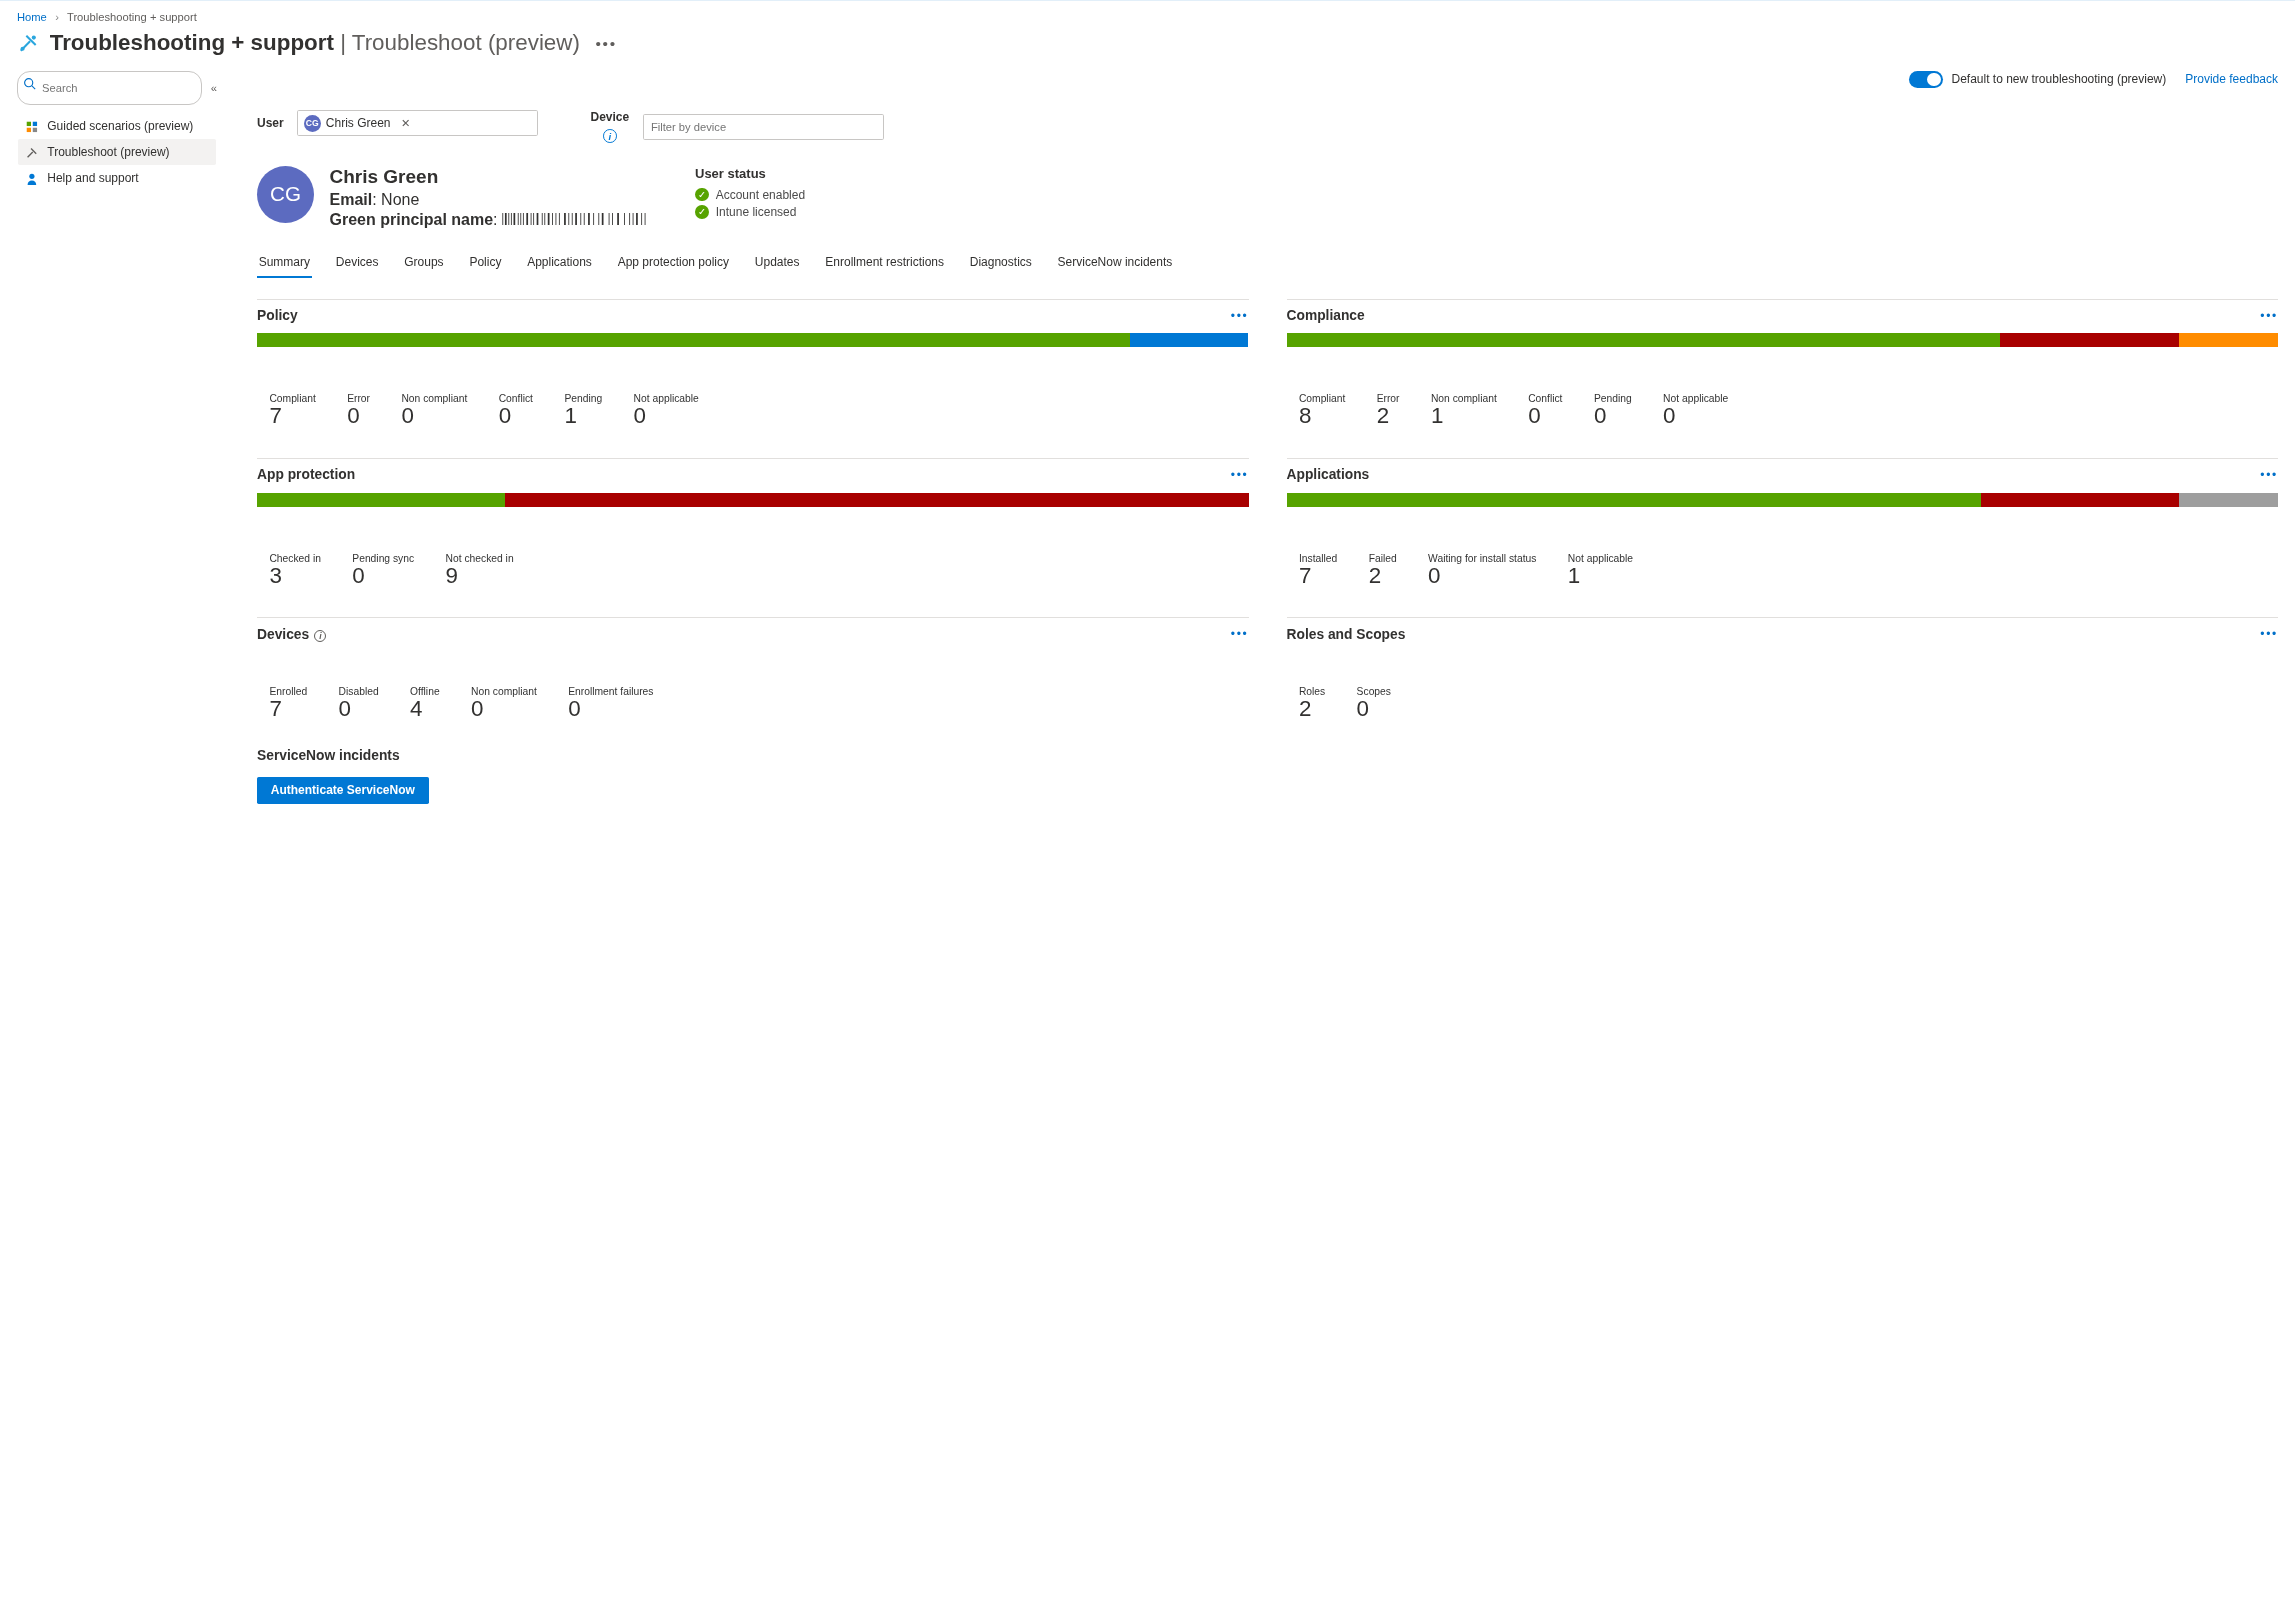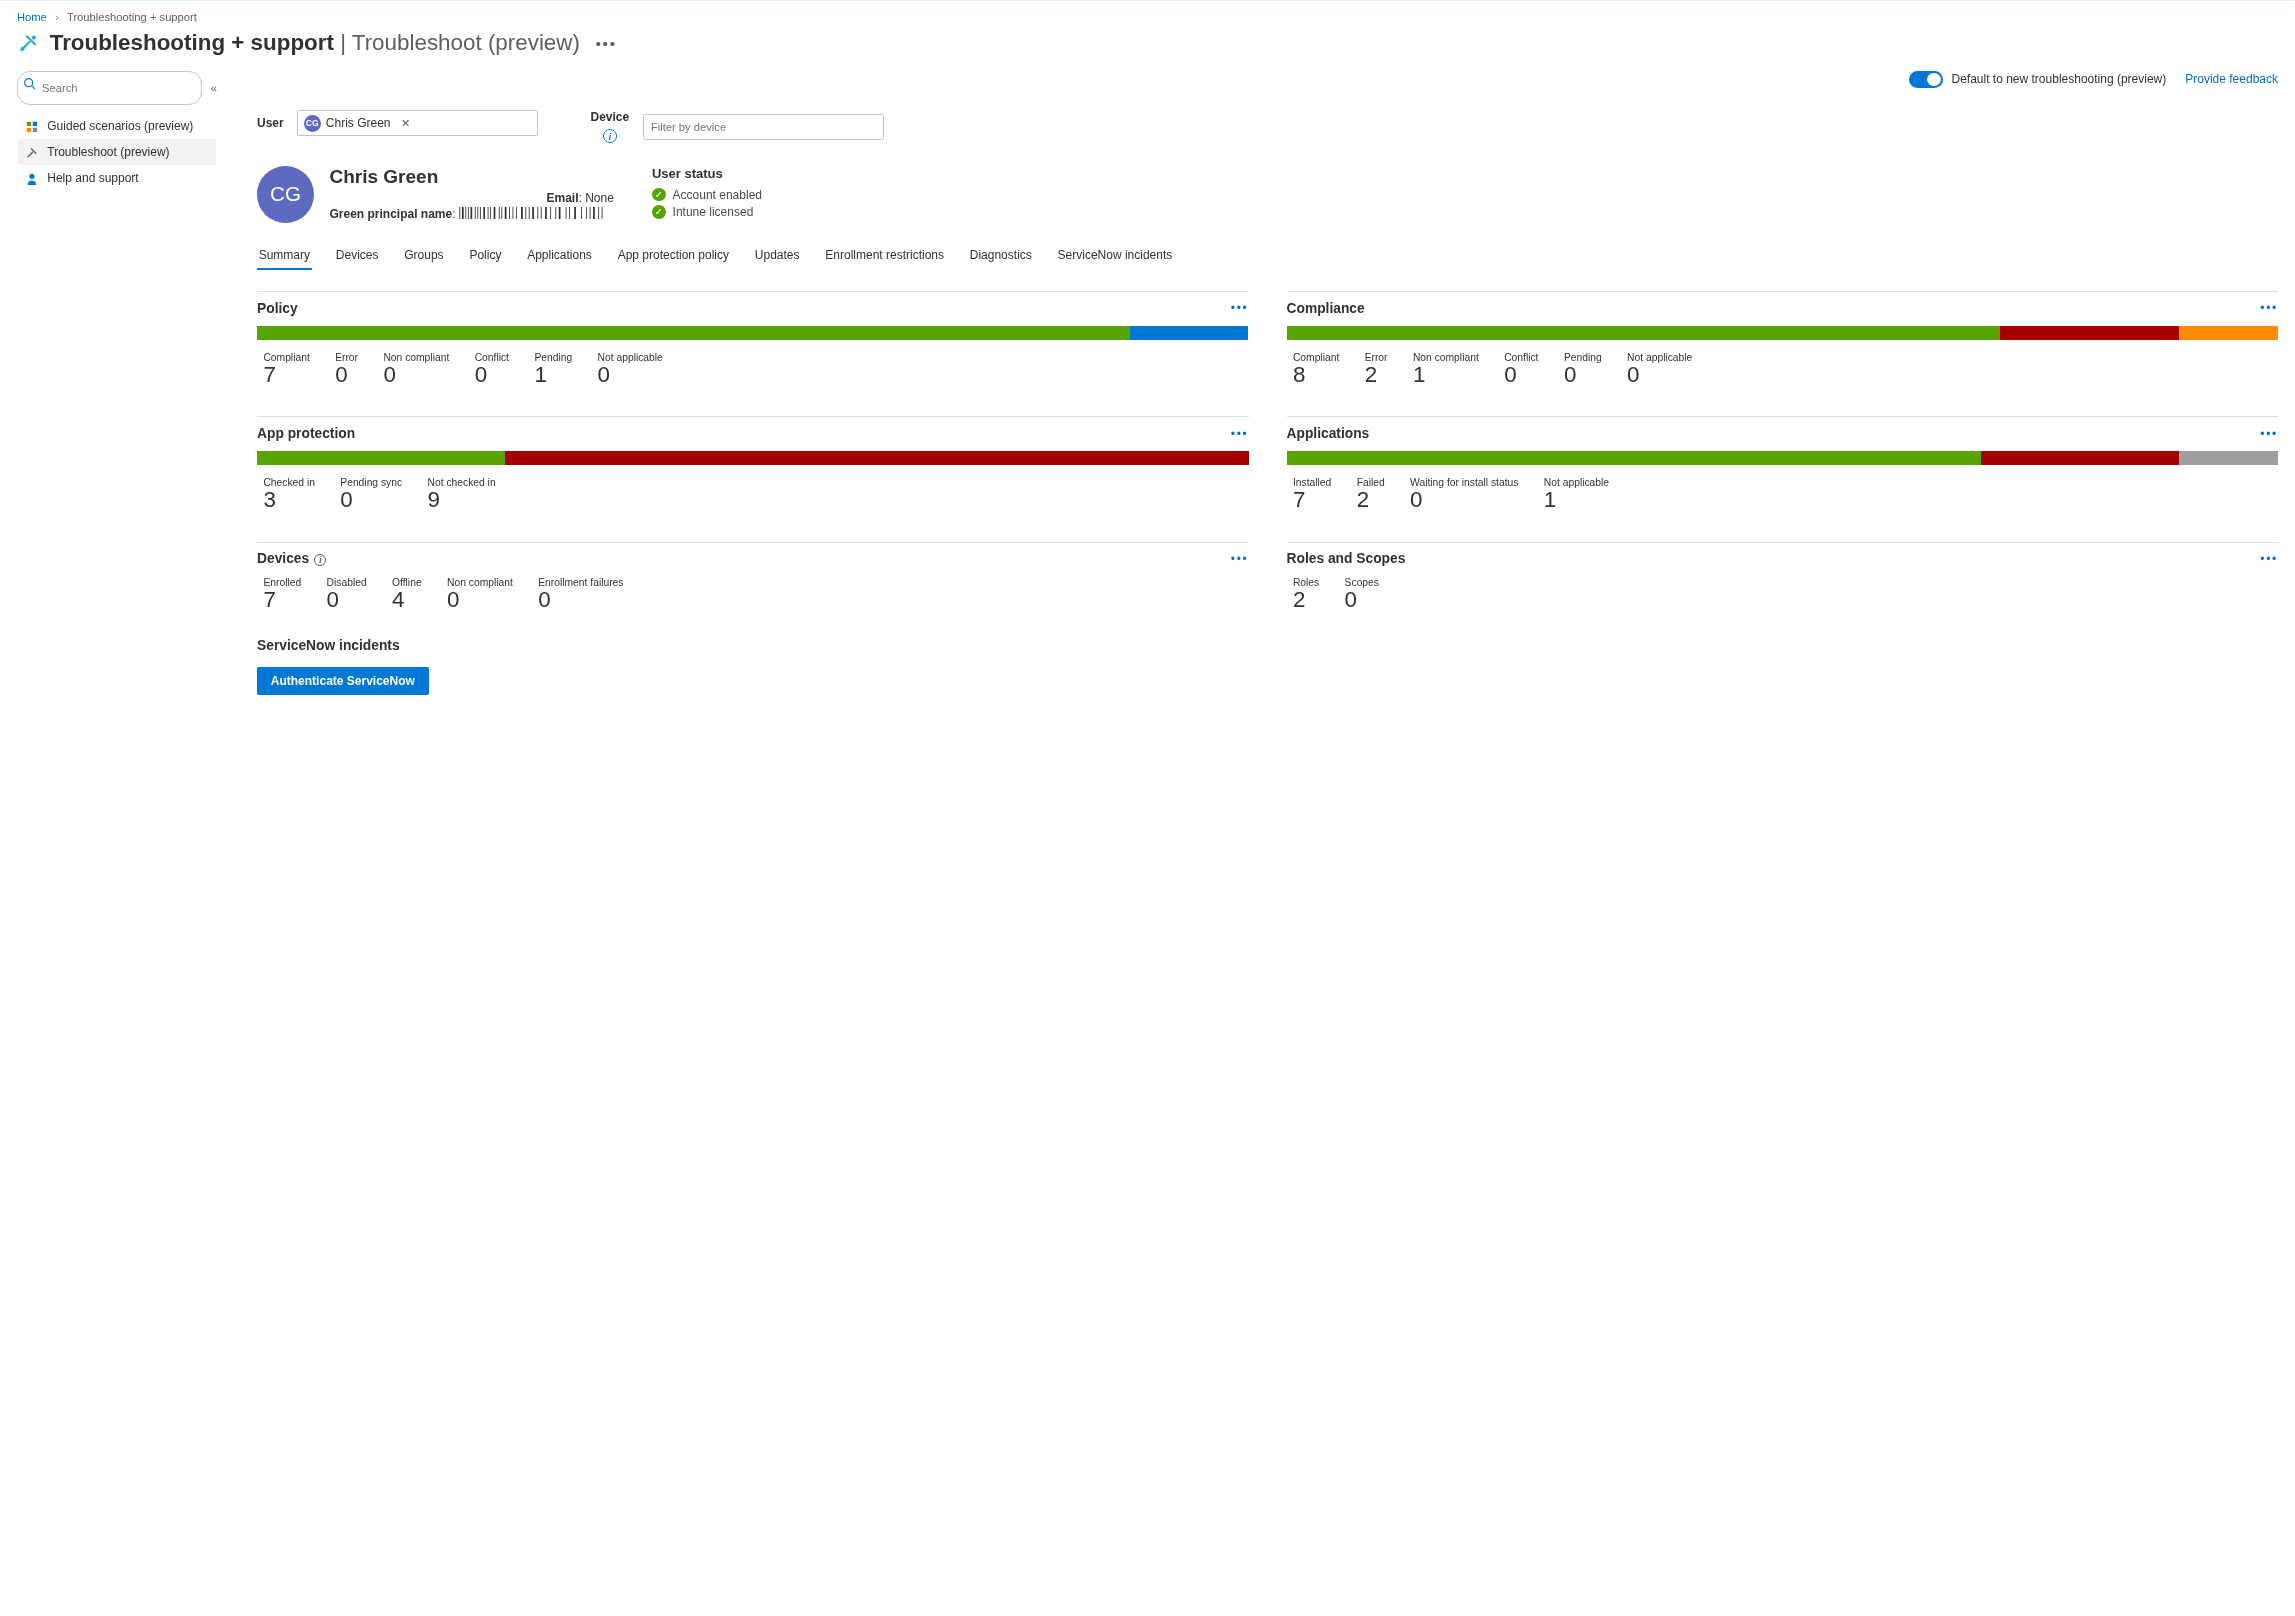--- a/index.html
+++ b/index.html
@@ -68,7 +68,7 @@
   .usercard{display:flex;gap:15.5px;align-items:flex-start;}
   .big-avatar{width:57px;height:57px;border-radius:50%;background:#5c6bc0;color:#fff;display:flex;align-items:center;justify-content:center;font-size:20.6px;font-weight:400;}
   .usercard h2{margin:0 0 3.4px;font-size:19px;font-weight:600;}
-  .usercard .line{font-size:12px;color:var(--text);margin:1.7px 0;text-align:right;}
+  .usercard .line{font-size:16px;color:var(--text);margin:1.7px 0;}
   .usercard .line .lbl{font-weight:600;}
   .upn{display:inline-block;vertical-align:middle;}
   .upn svg{height:12px;}

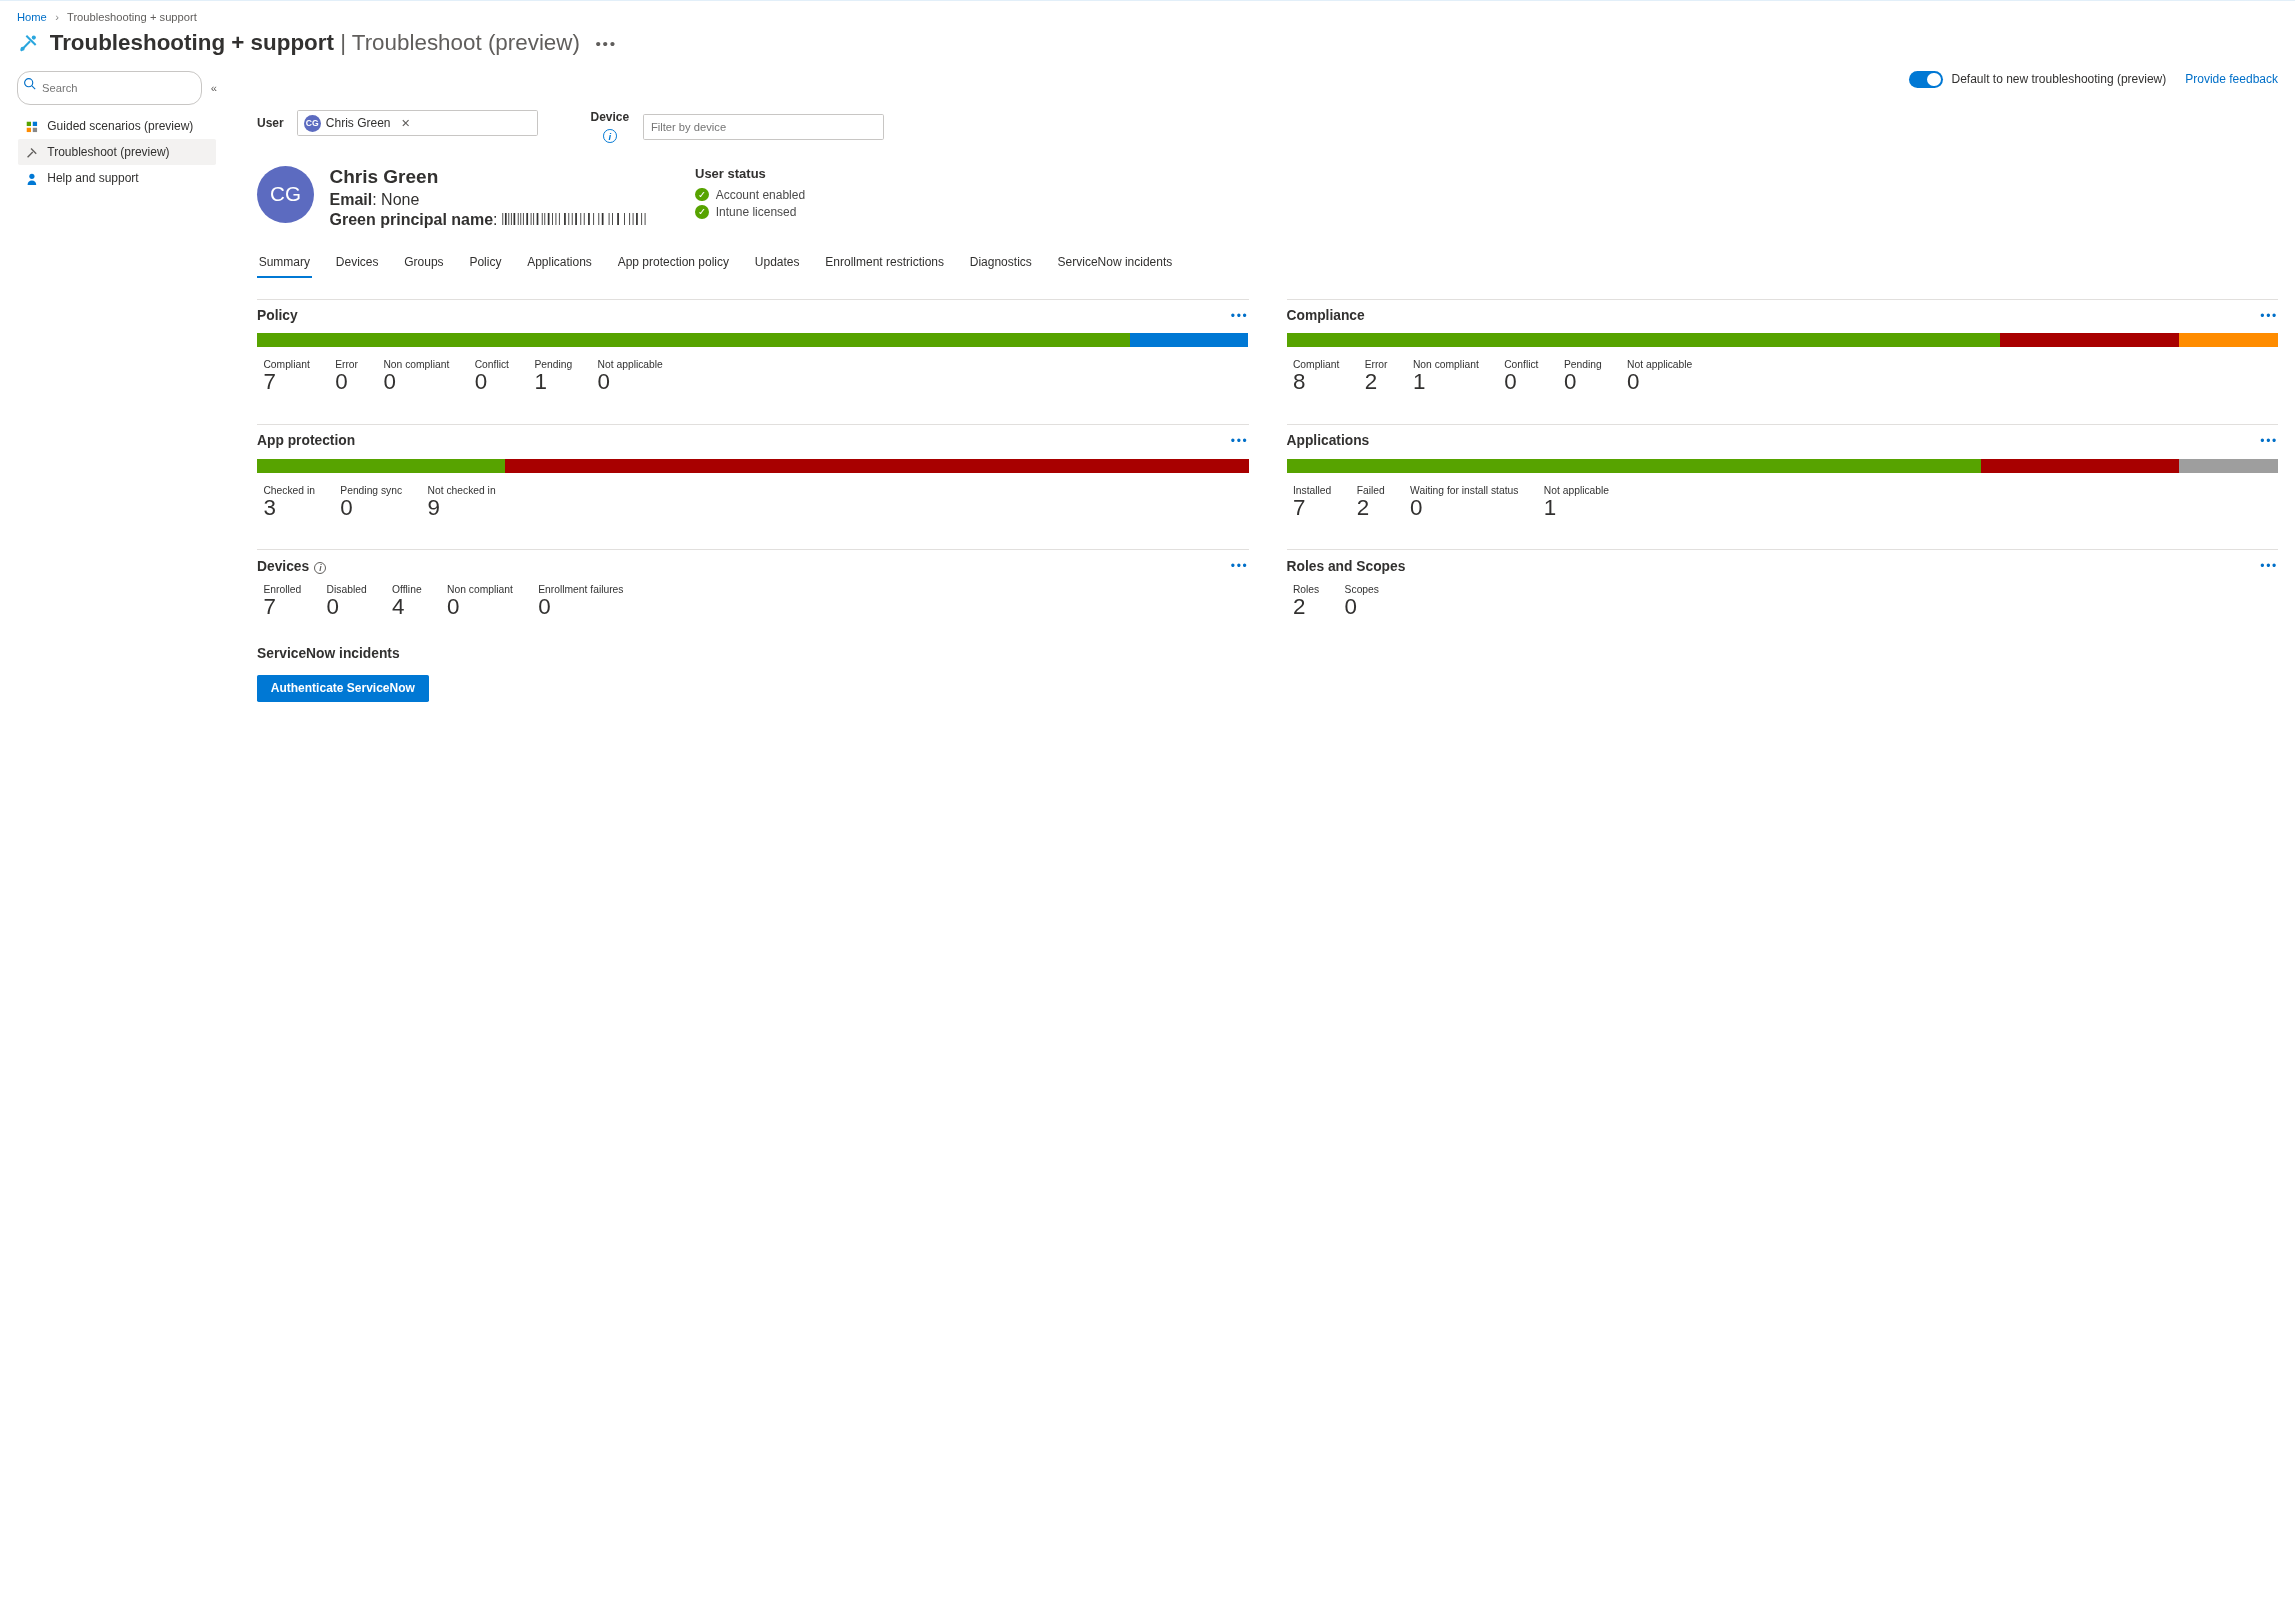--- a/index.html
+++ b/index.html
@@ -90,7 +90,7 @@
   .bar{display:flex;height:13.8px;border-radius:0;overflow:hidden;margin-bottom:12px;}
   .seg{height:100%;}
   .metrics{display:flex;gap:19px;flex-wrap:wrap;}
-  .metric{display:flex;align-items:flex-start;gap:3px;}
+  .metric{display:flex;align-items:flex-start;gap:9px;margin-top:34px;}
   .metric .tick{width:3.4px;border-radius:0.9px;}
   .metric .mtxt{display:flex;flex-direction:column;gap:0;}
   .metric .label{font-size:10.3px;color:#333;white-space:nowrap;}

